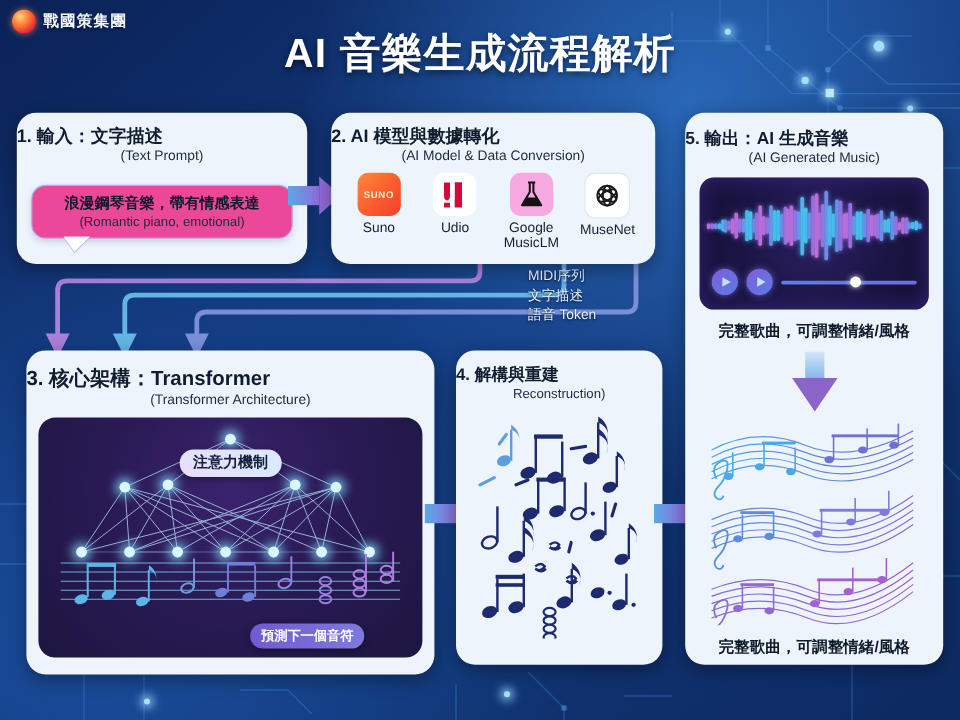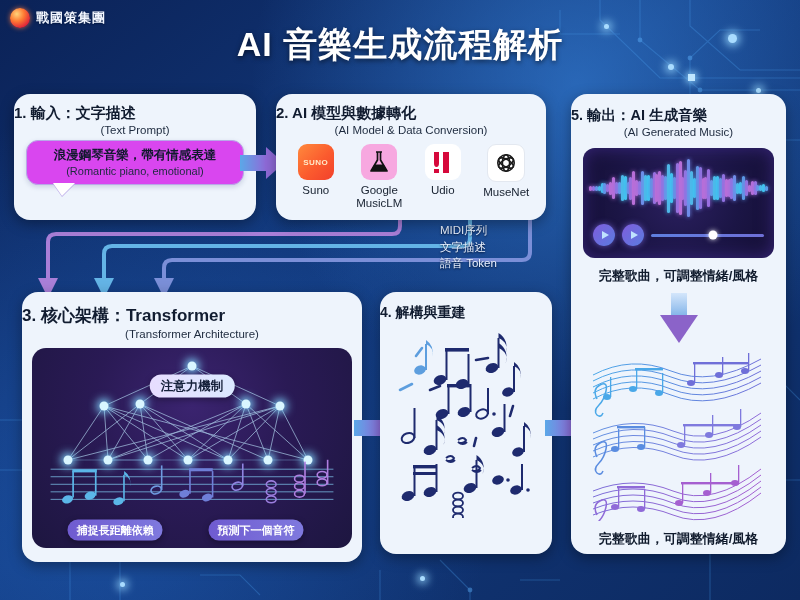--- a/index.html
+++ b/index.html
@@ -47,7 +47,7 @@
   #panel1 .p-sub,#panel2 .p-sub{font-size:11.5px;margin-top:1px;}
 
   
-  .bubble{position:relative;margin:4px 12px 0;background:#d946ef;border:1.6px solid #b9a8e8;
+  .bubble{position:relative;margin:18px 12px 0;background:#ec4899;border:1.6px solid #b9a8e8;
     border-radius:12px;padding:6px 8px 7px;box-shadow:0 2px 5px rgba(40,60,110,.18);}
   .bubble .l1{font-size:12.5px;font-weight:bold;color:#10192c;text-align:center;}
   .bubble .l2{font-size:11px;color:#1d2a3e;text-align:center;margin-top:1px;}

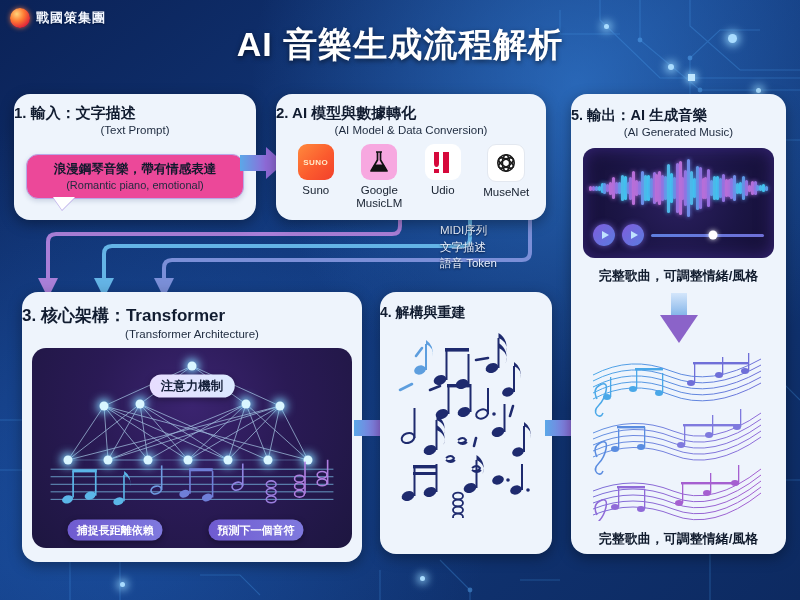--- a/index.html
+++ b/index.html
@@ -222,16 +222,6 @@
       </div>
 
       <div class="model">
-        <div class="lg lg-goog">
-          <svg width="26" height="26" viewBox="0 0 26 26">
-            <path d="M10 3 L16 3 M11.5 3 L11.5 11 L5 22 L21 22 L14.5 11 L14.5 3" fill="none" stroke="#121212" stroke-width="1.7" stroke-linejoin="round"></path>
-            <path d="M8.3 15.5 L17.7 15.5 L21 22 L5 22 Z" fill="#121212"></path>
-          </svg>
-        </div>
-        <div class="model-name">Google MusicLM</div>
-      </div>
-
-      <div class="model">
         <div class="lg lg-udio">
           <svg width="28" height="28" viewBox="0 0 28 28">
             <path d="M5 4 L10 4 L10 15 Q10 19 7.5 19 Q5 19 5 15 Z" fill="#d6083b"></path>
@@ -241,6 +231,16 @@
           </svg>
         </div>
         <div class="model-name">Udio</div>
+      </div>
+
+      <div class="model">
+        <div class="lg lg-goog">
+          <svg width="26" height="26" viewBox="0 0 26 26">
+            <path d="M10 3 L16 3 M11.5 3 L11.5 11 L5 22 L21 22 L14.5 11 L14.5 3" fill="none" stroke="#121212" stroke-width="1.7" stroke-linejoin="round"></path>
+            <path d="M8.3 15.5 L17.7 15.5 L21 22 L5 22 Z" fill="#121212"></path>
+          </svg>
+        </div>
+        <div class="model-name">Google MusicLM</div>
       </div>
 
       <div class="model">

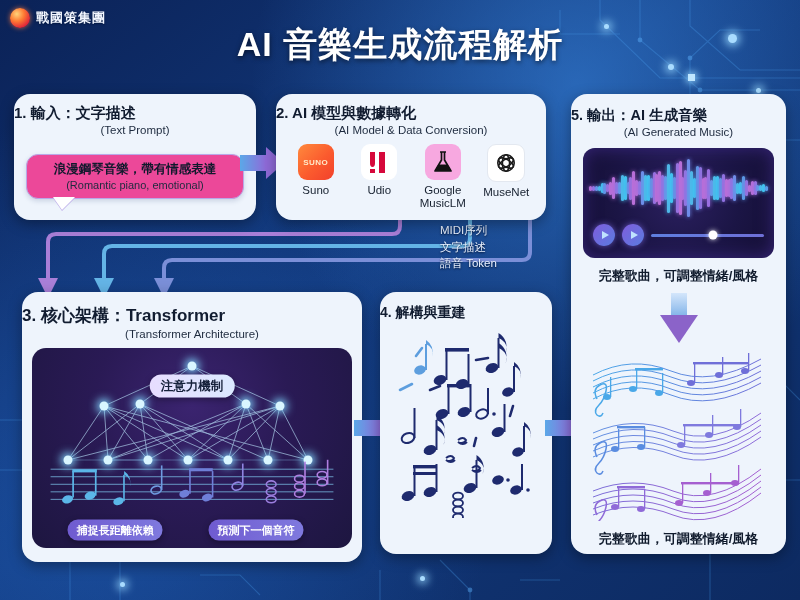--- a/index.html
+++ b/index.html
@@ -359,6 +359,7 @@
 
   <div class="panel" id="panel4">
     <div class="p-title">4. 解構與重建</div>
+    <div class="p-sub">Reconstruction)</div>
 
     <div class="notebox">
       <svg viewBox="0 0 172 190" style="width:100%;height:100%;">

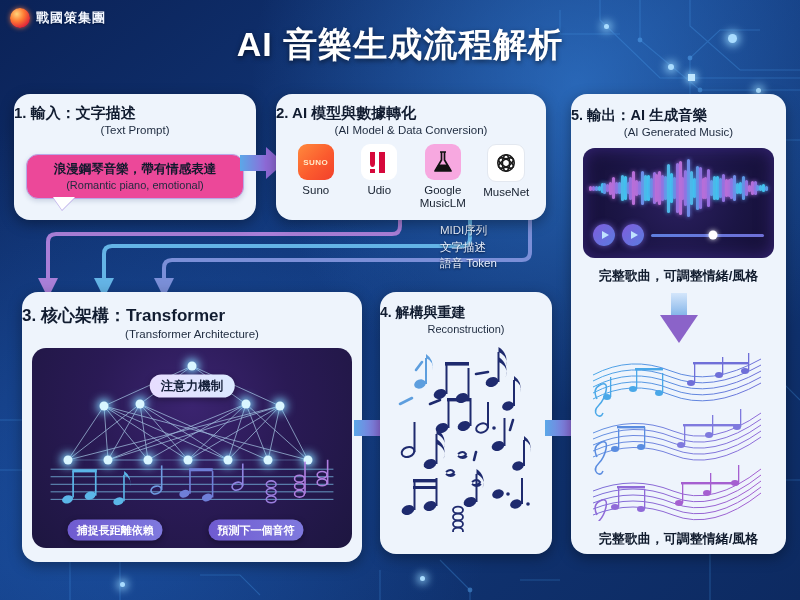--- a/index.html
+++ b/index.html
@@ -347,7 +347,6 @@
         <rect x="303" y="4" width="1.7" height="26" fill="#b07fe0"></rect>
       </svg>
 
-      <div class="pill sm" style="left:26%;top:91%">捕捉長距離依賴</div>
       <div class="pill sm" style="left:70%;top:91%">預測下一個音符</div>
     </div>
   </div>

